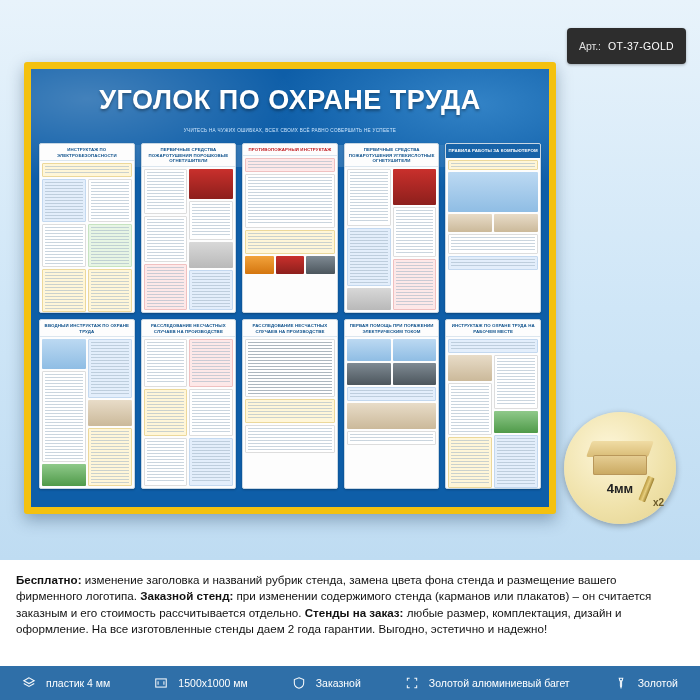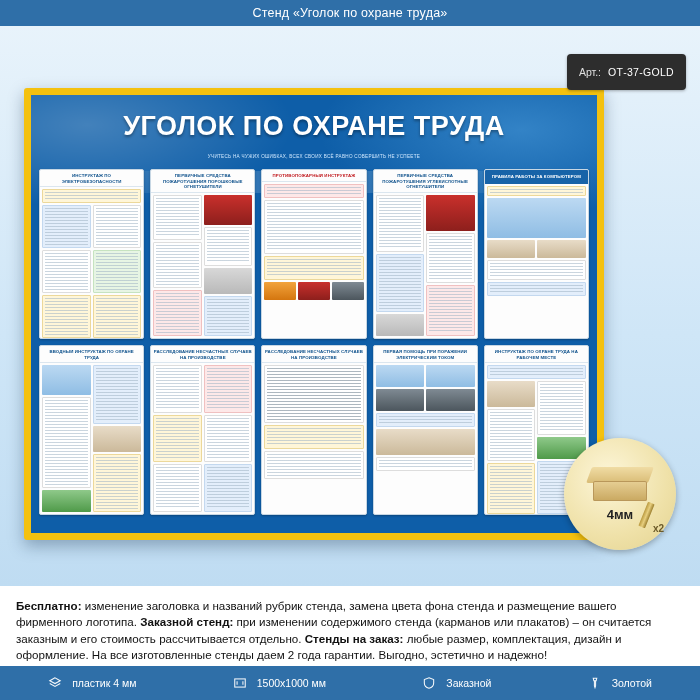--- a/index.html
+++ b/index.html
@@ -164,9 +164,6 @@
 
 <div class="page">
 
-  <div class="topbar">
-    <span>Стенд «Уголок по охране труда»</span>
-  </div>
 
   <div class="stage">
 

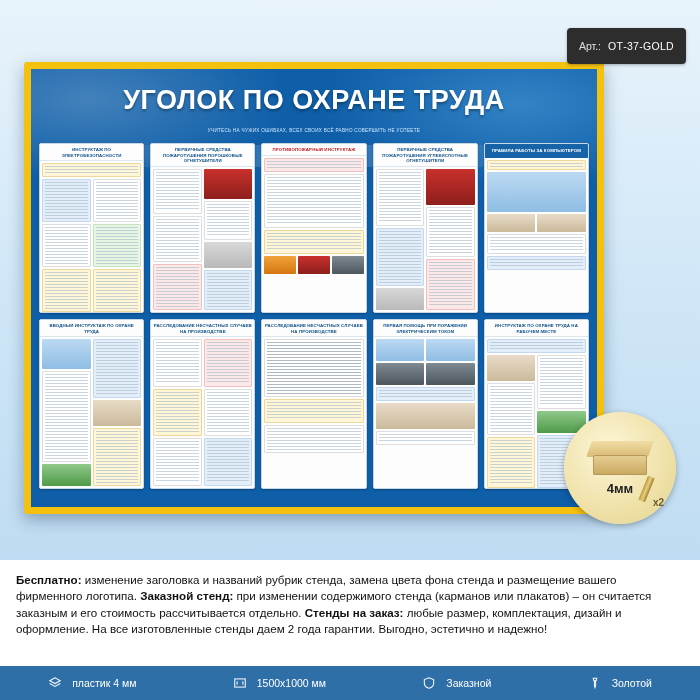--- a/index.html
+++ b/index.html
@@ -39,7 +39,7 @@
 
   
   .stand{
-    position:absolute;left:24px;top:62px;width:580px;height:452px;
+    position:absolute;left:24px;top:62px;width:532px;height:452px;
     background:#f4c10f;
     border-radius:3px;
     box-shadow:0 6px 16px rgba(20,50,80,.35);

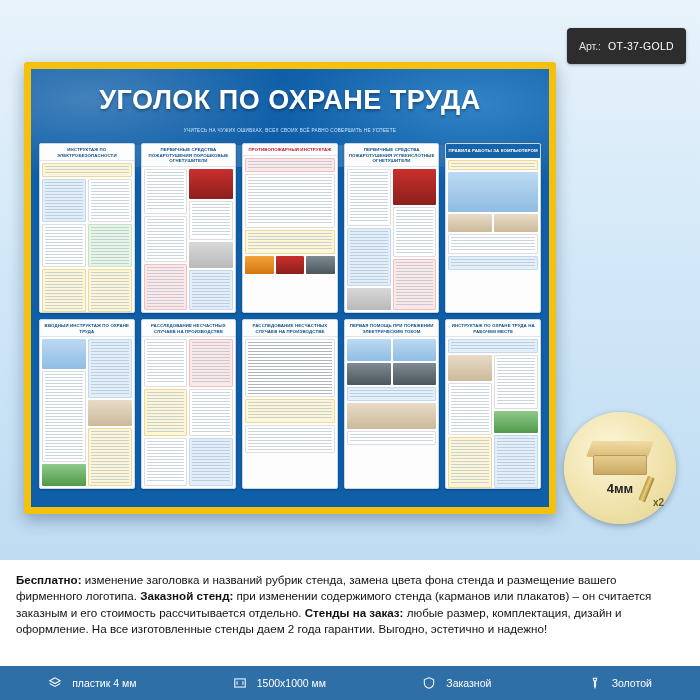--- a/index.html
+++ b/index.html
@@ -471,6 +471,12 @@
     </div>
     <div class="fitem">
       <svg class="fico" viewBox="0 0 24 24" fill="none" stroke="#fff" stroke-width="1.8">
+          <path d="M4 8V4h4M20 8V4h-4M4 16v4h4M20 16v4h-4"></path>
+        </svg>
+      <span>Золотой алюминиевый багет</span>
+    </div>
+    <div class="fitem">
+      <svg class="fico" viewBox="0 0 24 24" fill="none" stroke="#fff" stroke-width="1.8">
           <path d="M9 4h6l-1 4H10z"></path>
           <path d="M11 8v9l1 3 1-3V8"></path>
         </svg>

